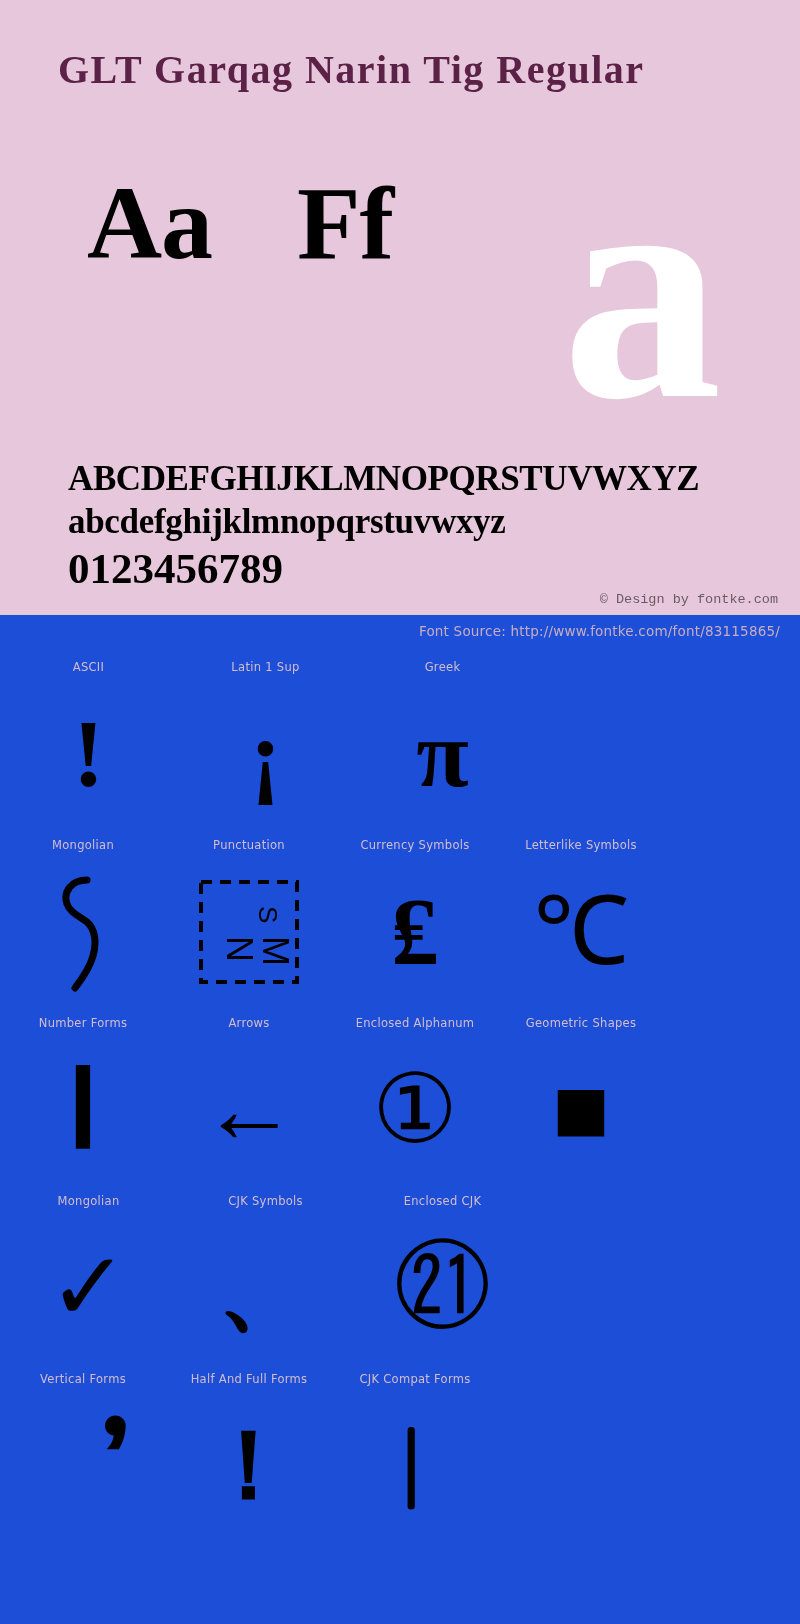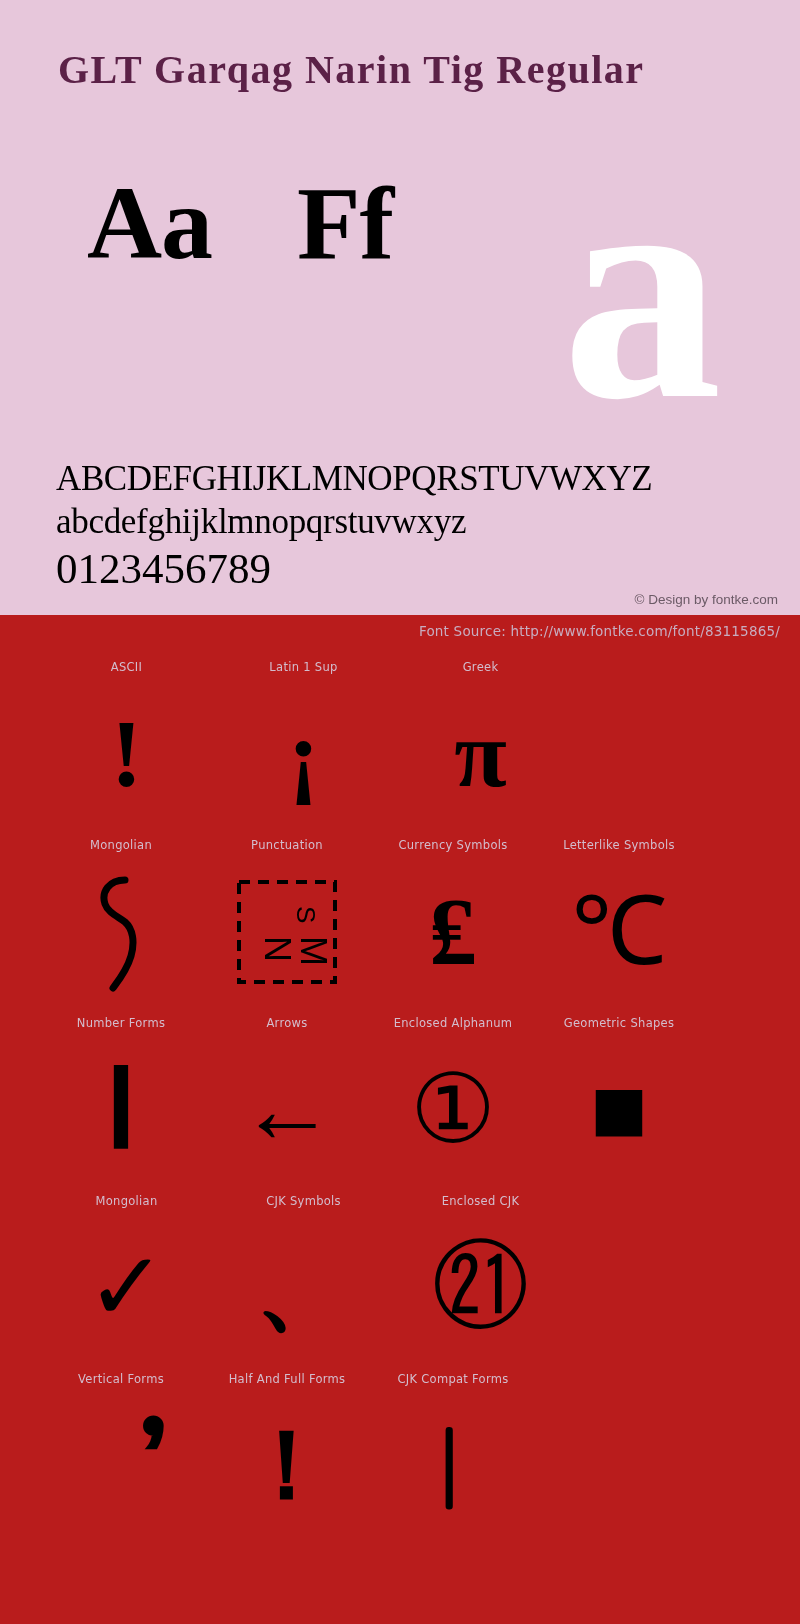--- a/index.html
+++ b/index.html
@@ -71,10 +71,10 @@
 
   .alphabet-block {
     position: absolute;
-    left: 56px;
+    left: 68px;
     top: 458px;
     font-family: "Liberation Serif", serif;
-    font-weight: normal;
+    font-weight: bold;
     color: #000000;
   }
   .alpha-upper {

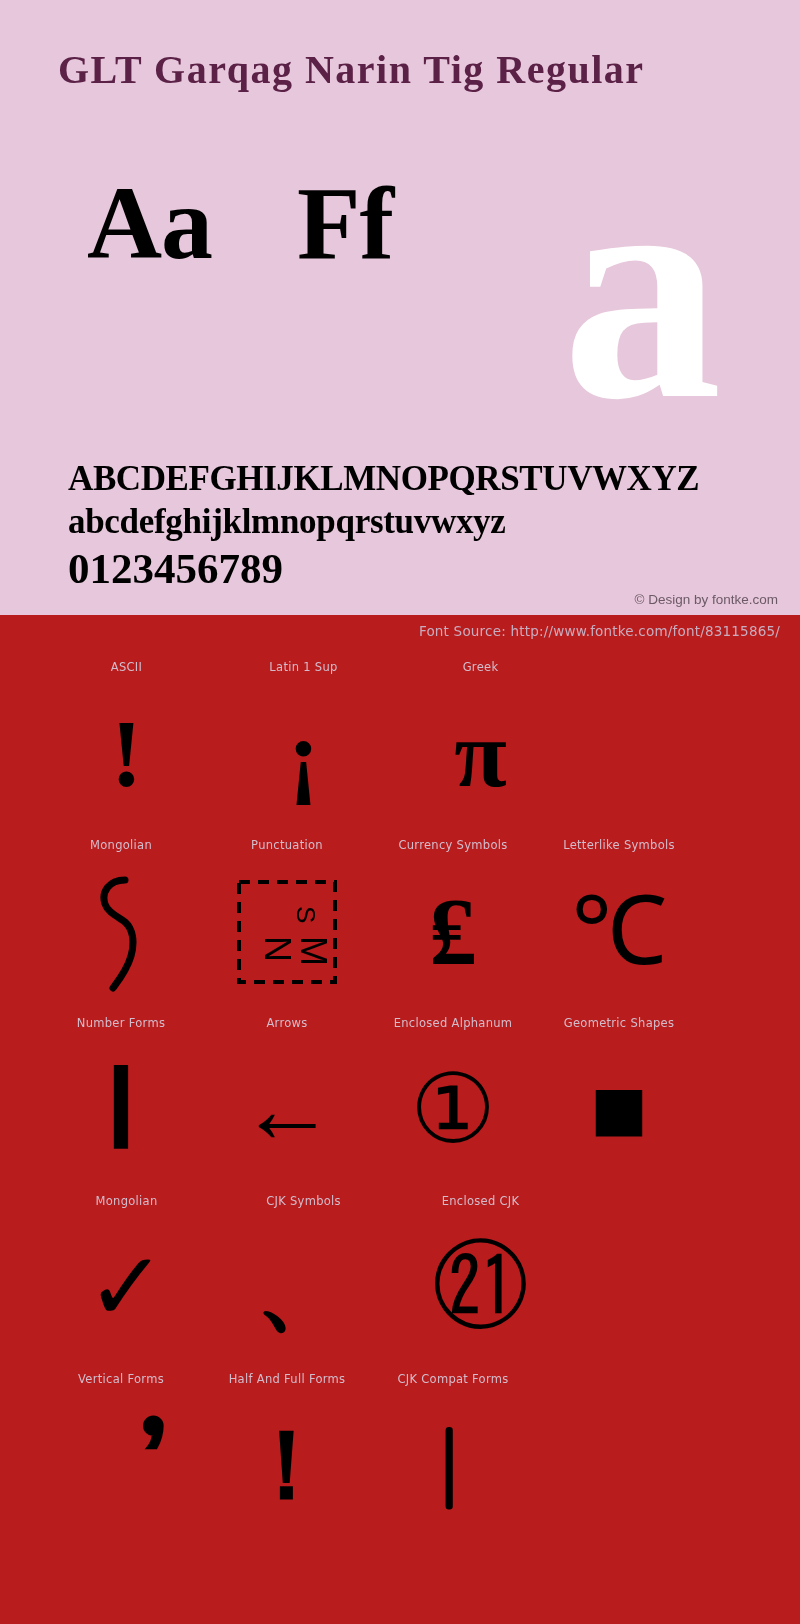--- a/index.html
+++ b/index.html
@@ -99,7 +99,7 @@
     top: 592px;
     font-size: 13.5px;
     color: #6b5a66;
-    font-family: Liberation Sans, sans-serif;
+    font-family: Liberation Mono, monospace;
   }
 
   

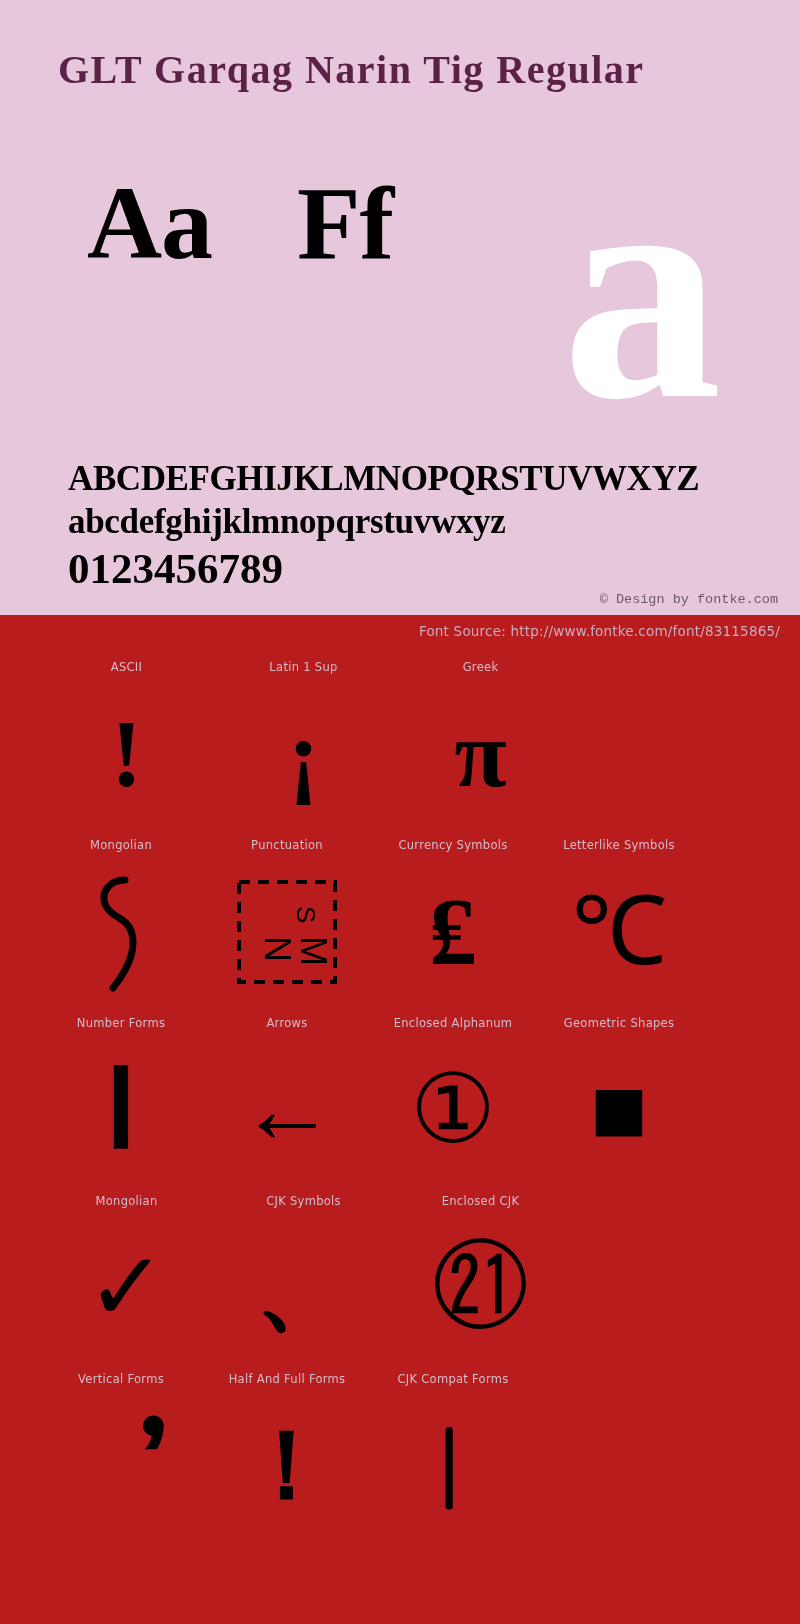--- a/index.html
+++ b/index.html
@@ -107,7 +107,7 @@
     position: relative;
     width: 800px;
     height: 1009px;
-    background: #b91c1c;
+    background: #1d4ed8;
   }
 
   .source {

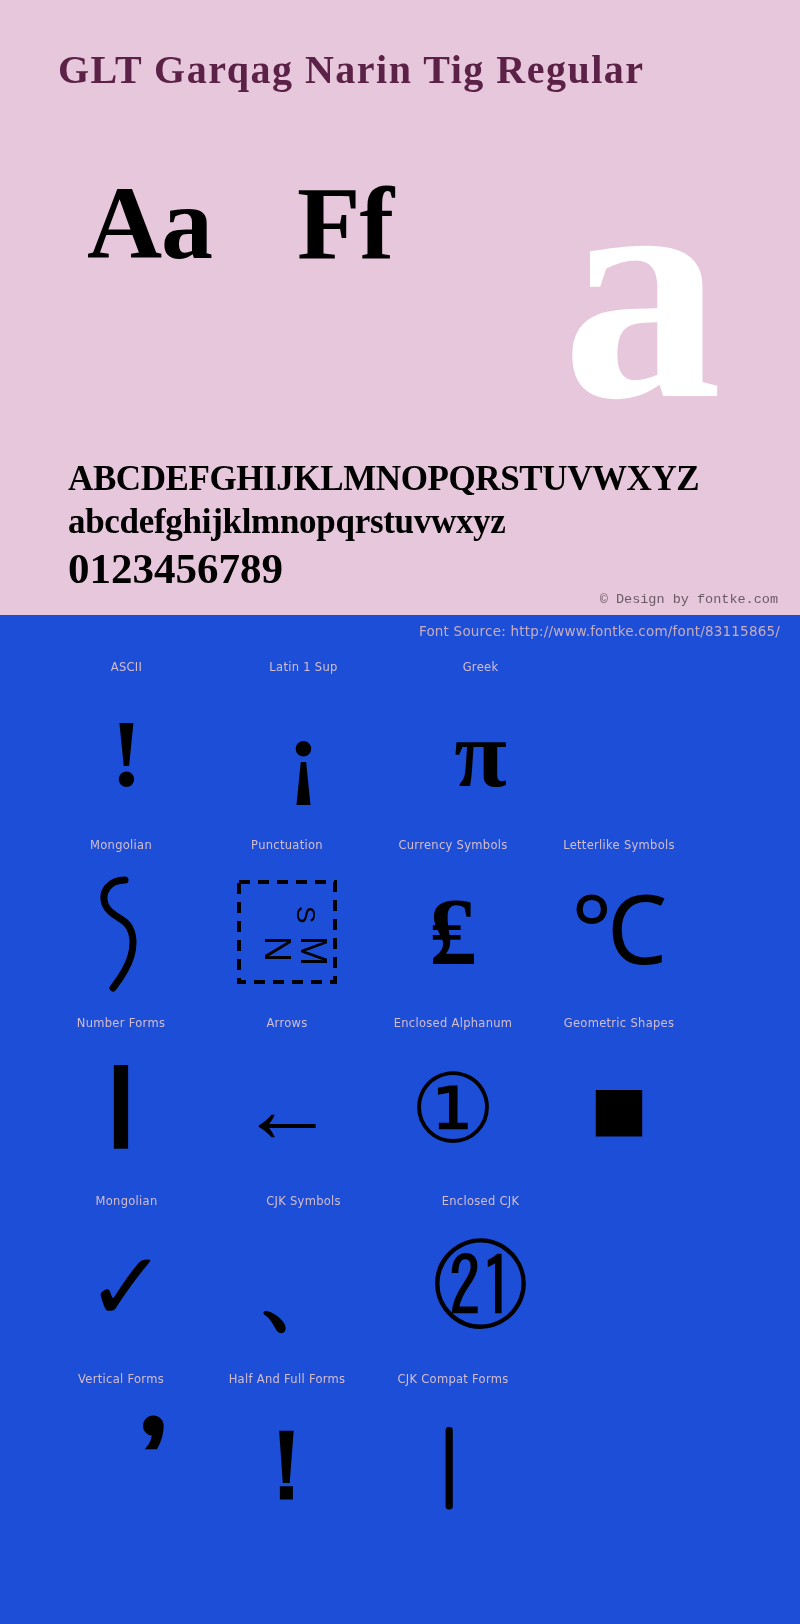--- a/index.html
+++ b/index.html
@@ -130,7 +130,6 @@
     display: flex;
     width: 664px;
     height: 178px;
-    padding-left: 38px;
   }
   .cell {
     width: 177px;

